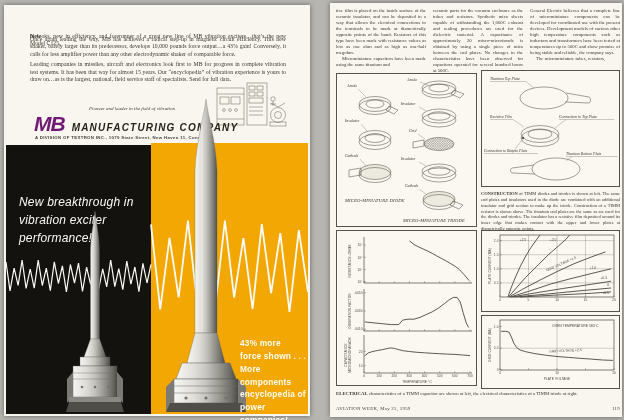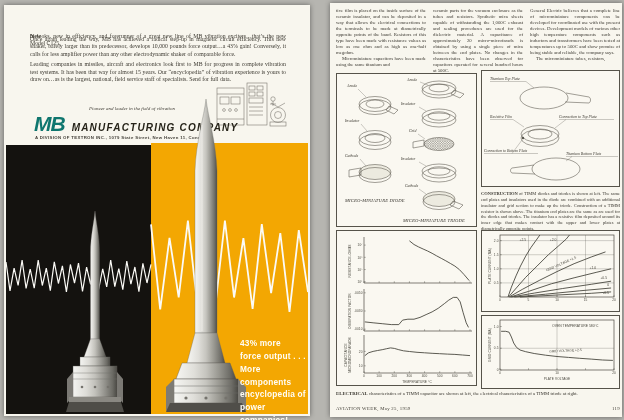--- a/index.html
+++ b/index.html
@@ -16,7 +16,7 @@
   .equip{left:212px;top:74px}
   .tagline{left:40px;top:101px;width:176px;text-align:center;font-style:italic;font-size:5px;color:#44413a}
   .logorow{left:30px;top:107px;white-space:nowrap}
-  .logorow .mb{position:static;font:italic 700 21px "Liberation Sans",sans-serif;color:#0f766e;letter-spacing:-1px}
+  .logorow .mb{position:static;font:italic 700 21px "Liberation Sans",sans-serif;color:#701a75;letter-spacing:-1px}
   .logorow .mfg{position:static;font:italic 700 10px "Liberation Sans",sans-serif;color:#262319;letter-spacing:1.2px;margin-left:7px}
   .division{left:31px;top:130px;font:700 4.3px "Liberation Sans",sans-serif;letter-spacing:.35px;color:#44413a}
   .panel-black{left:2px;top:140px;width:145px;height:269px;background:#14120f}

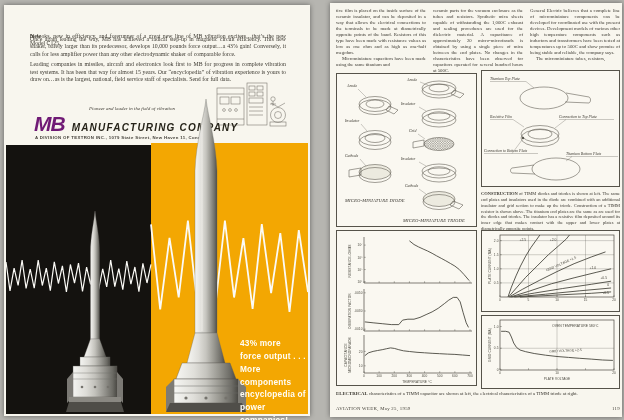--- a/index.html
+++ b/index.html
@@ -116,6 +116,11 @@
         <polyline points="145.0,79.4 154.2,164.3 163.5,92.9 172.7,152.3 181.9,75.6 191.2,158.7 200.4,95.0 209.6,158.4 218.9,75.5 228.1,152.5 237.4,93.1 246.6,164.0 255.8,79.1 265.1,148.1 274.3,88.1 283.5,166.9 292.8,85.1 302.0,147.1 " fill="none" stroke="#fbfaf6" stroke-width="1.8"></polyline>
       </svg>
 
+    <div class="headline">
+      <div>New breakthrough in</div>
+      <div>vibration exciter</div>
+      <div>performance!</div>
+    </div>
 
     <svg class="rocket-s" width="62" height="211" viewBox="0 0 62 211">
       <defs>

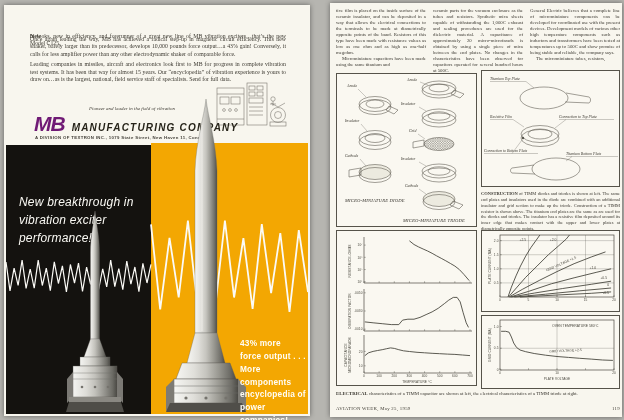--- a/index.html
+++ b/index.html
@@ -176,7 +176,7 @@
 
     <div class="callout">
       <div>43% more</div>
-      <div>force output . . .</div>
+      <div>force shown . . .</div>
       <div>More components</div>
       <div>encyclopedia of</div>
       <div>power companies!</div>

